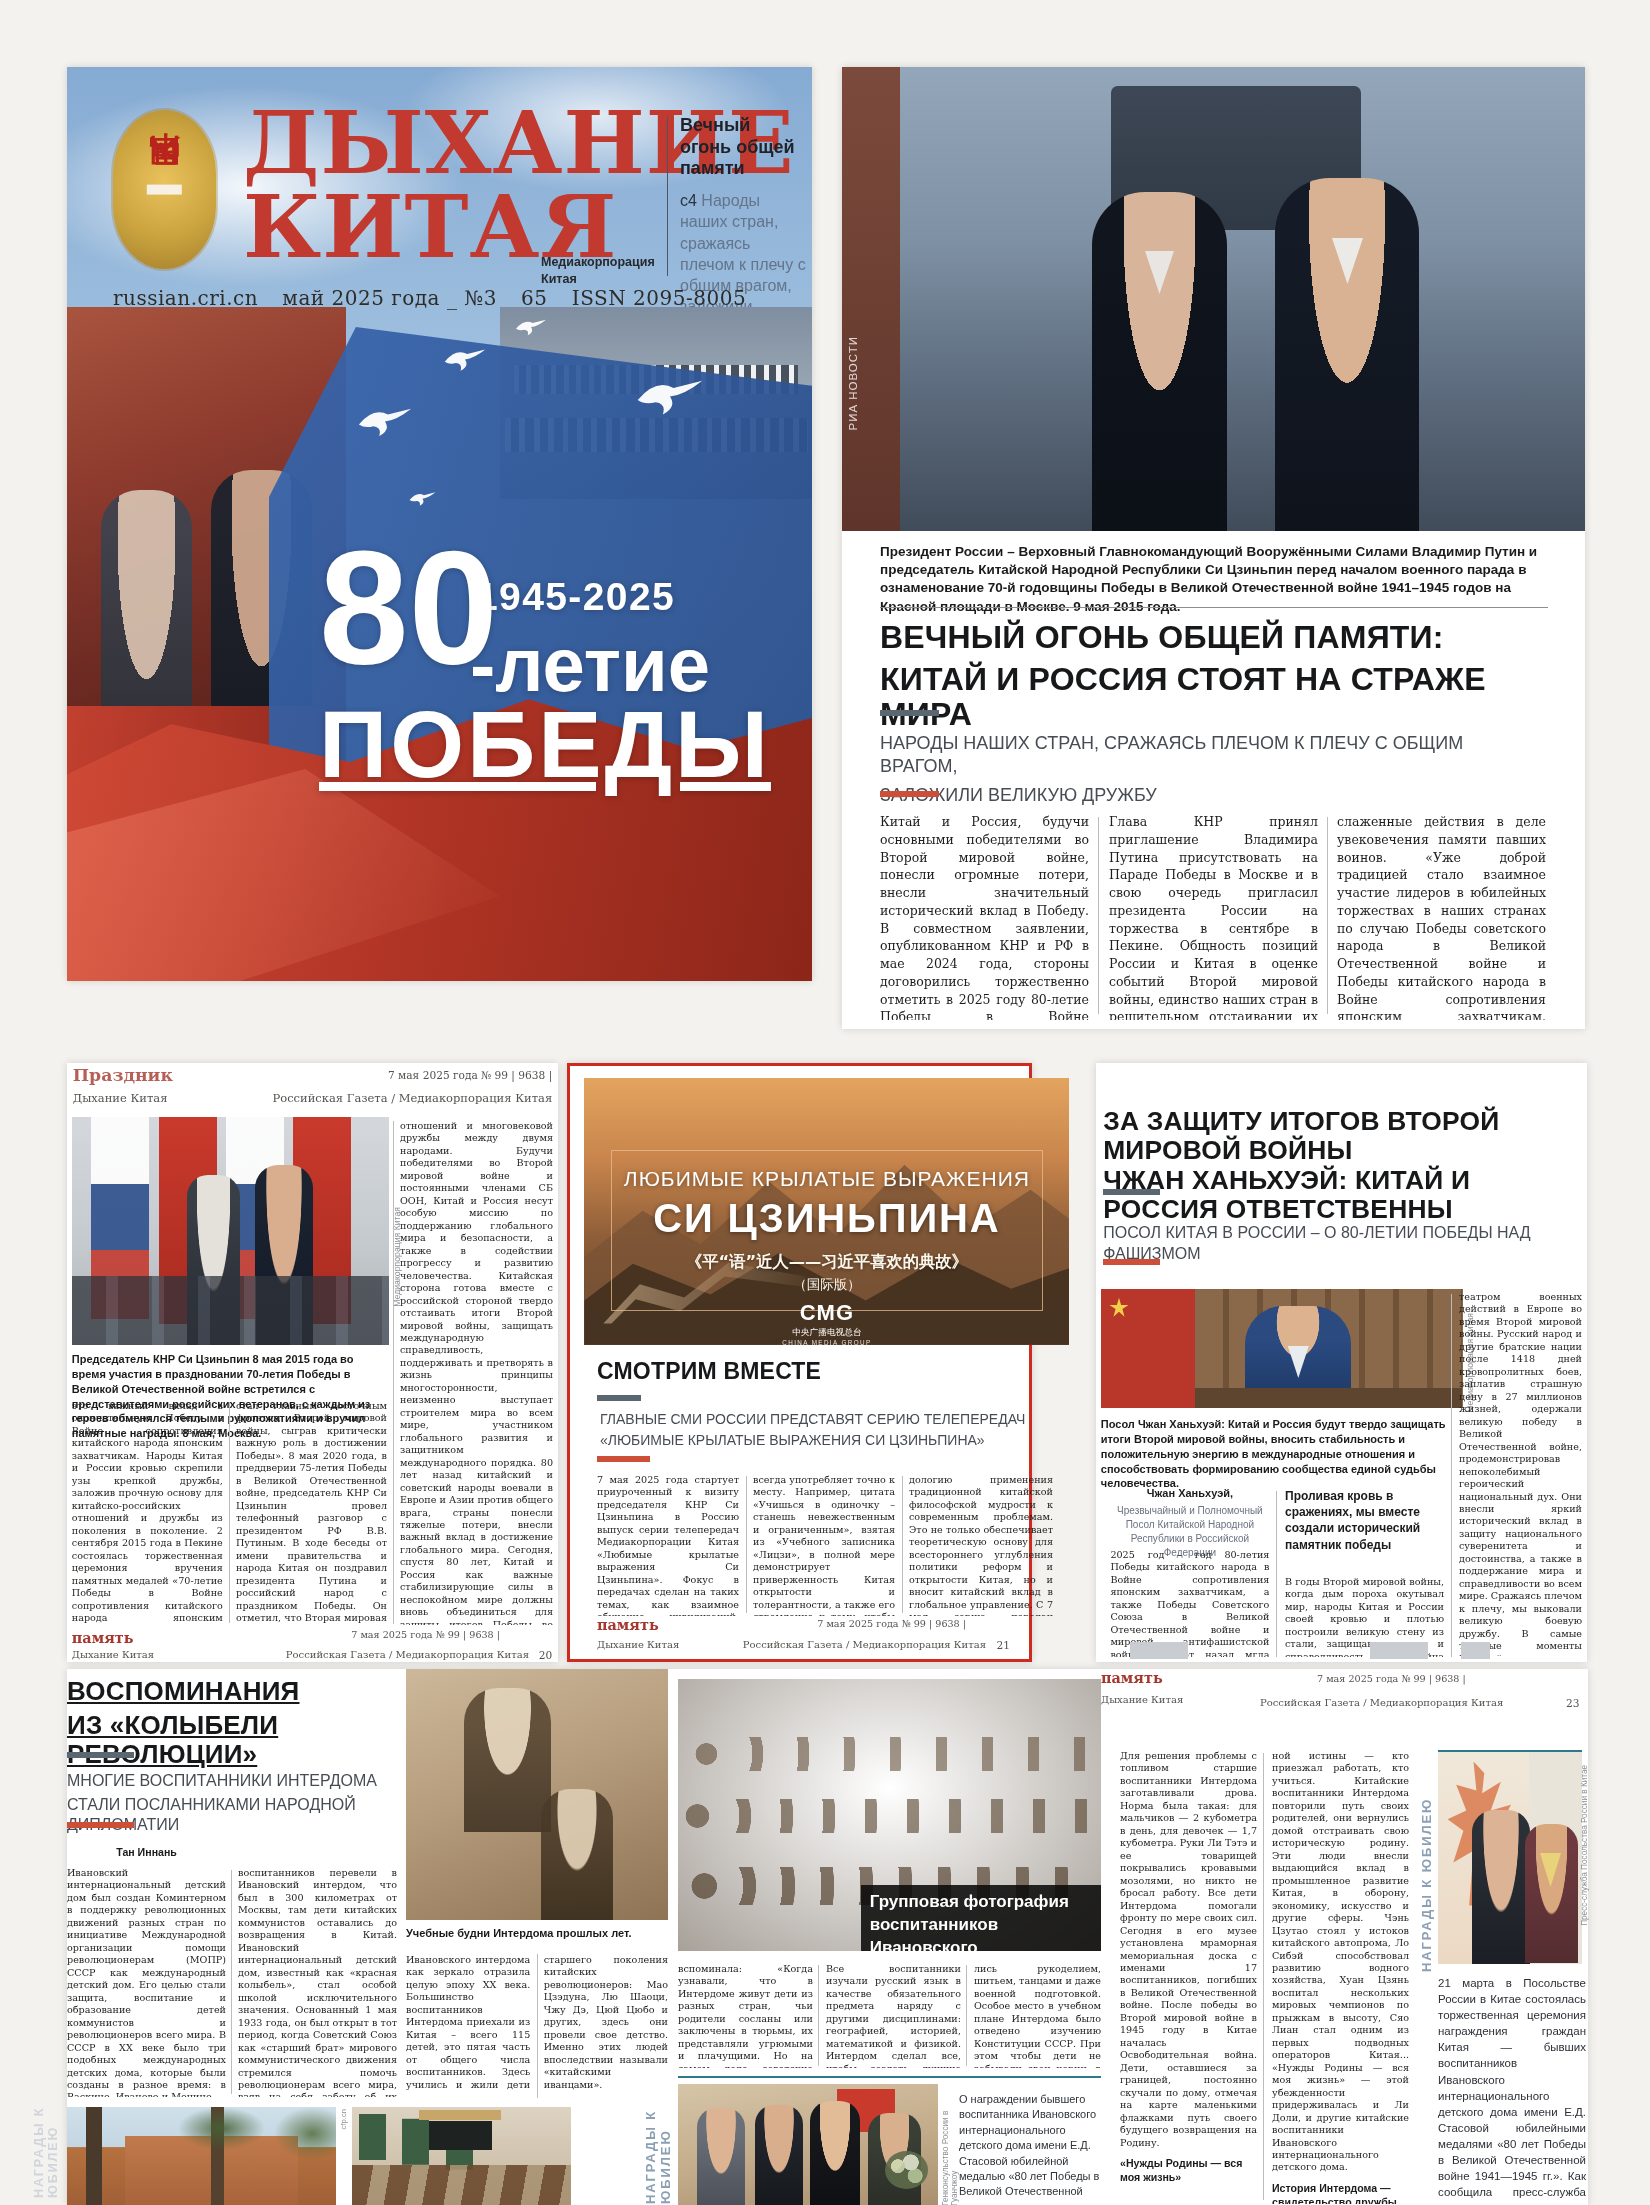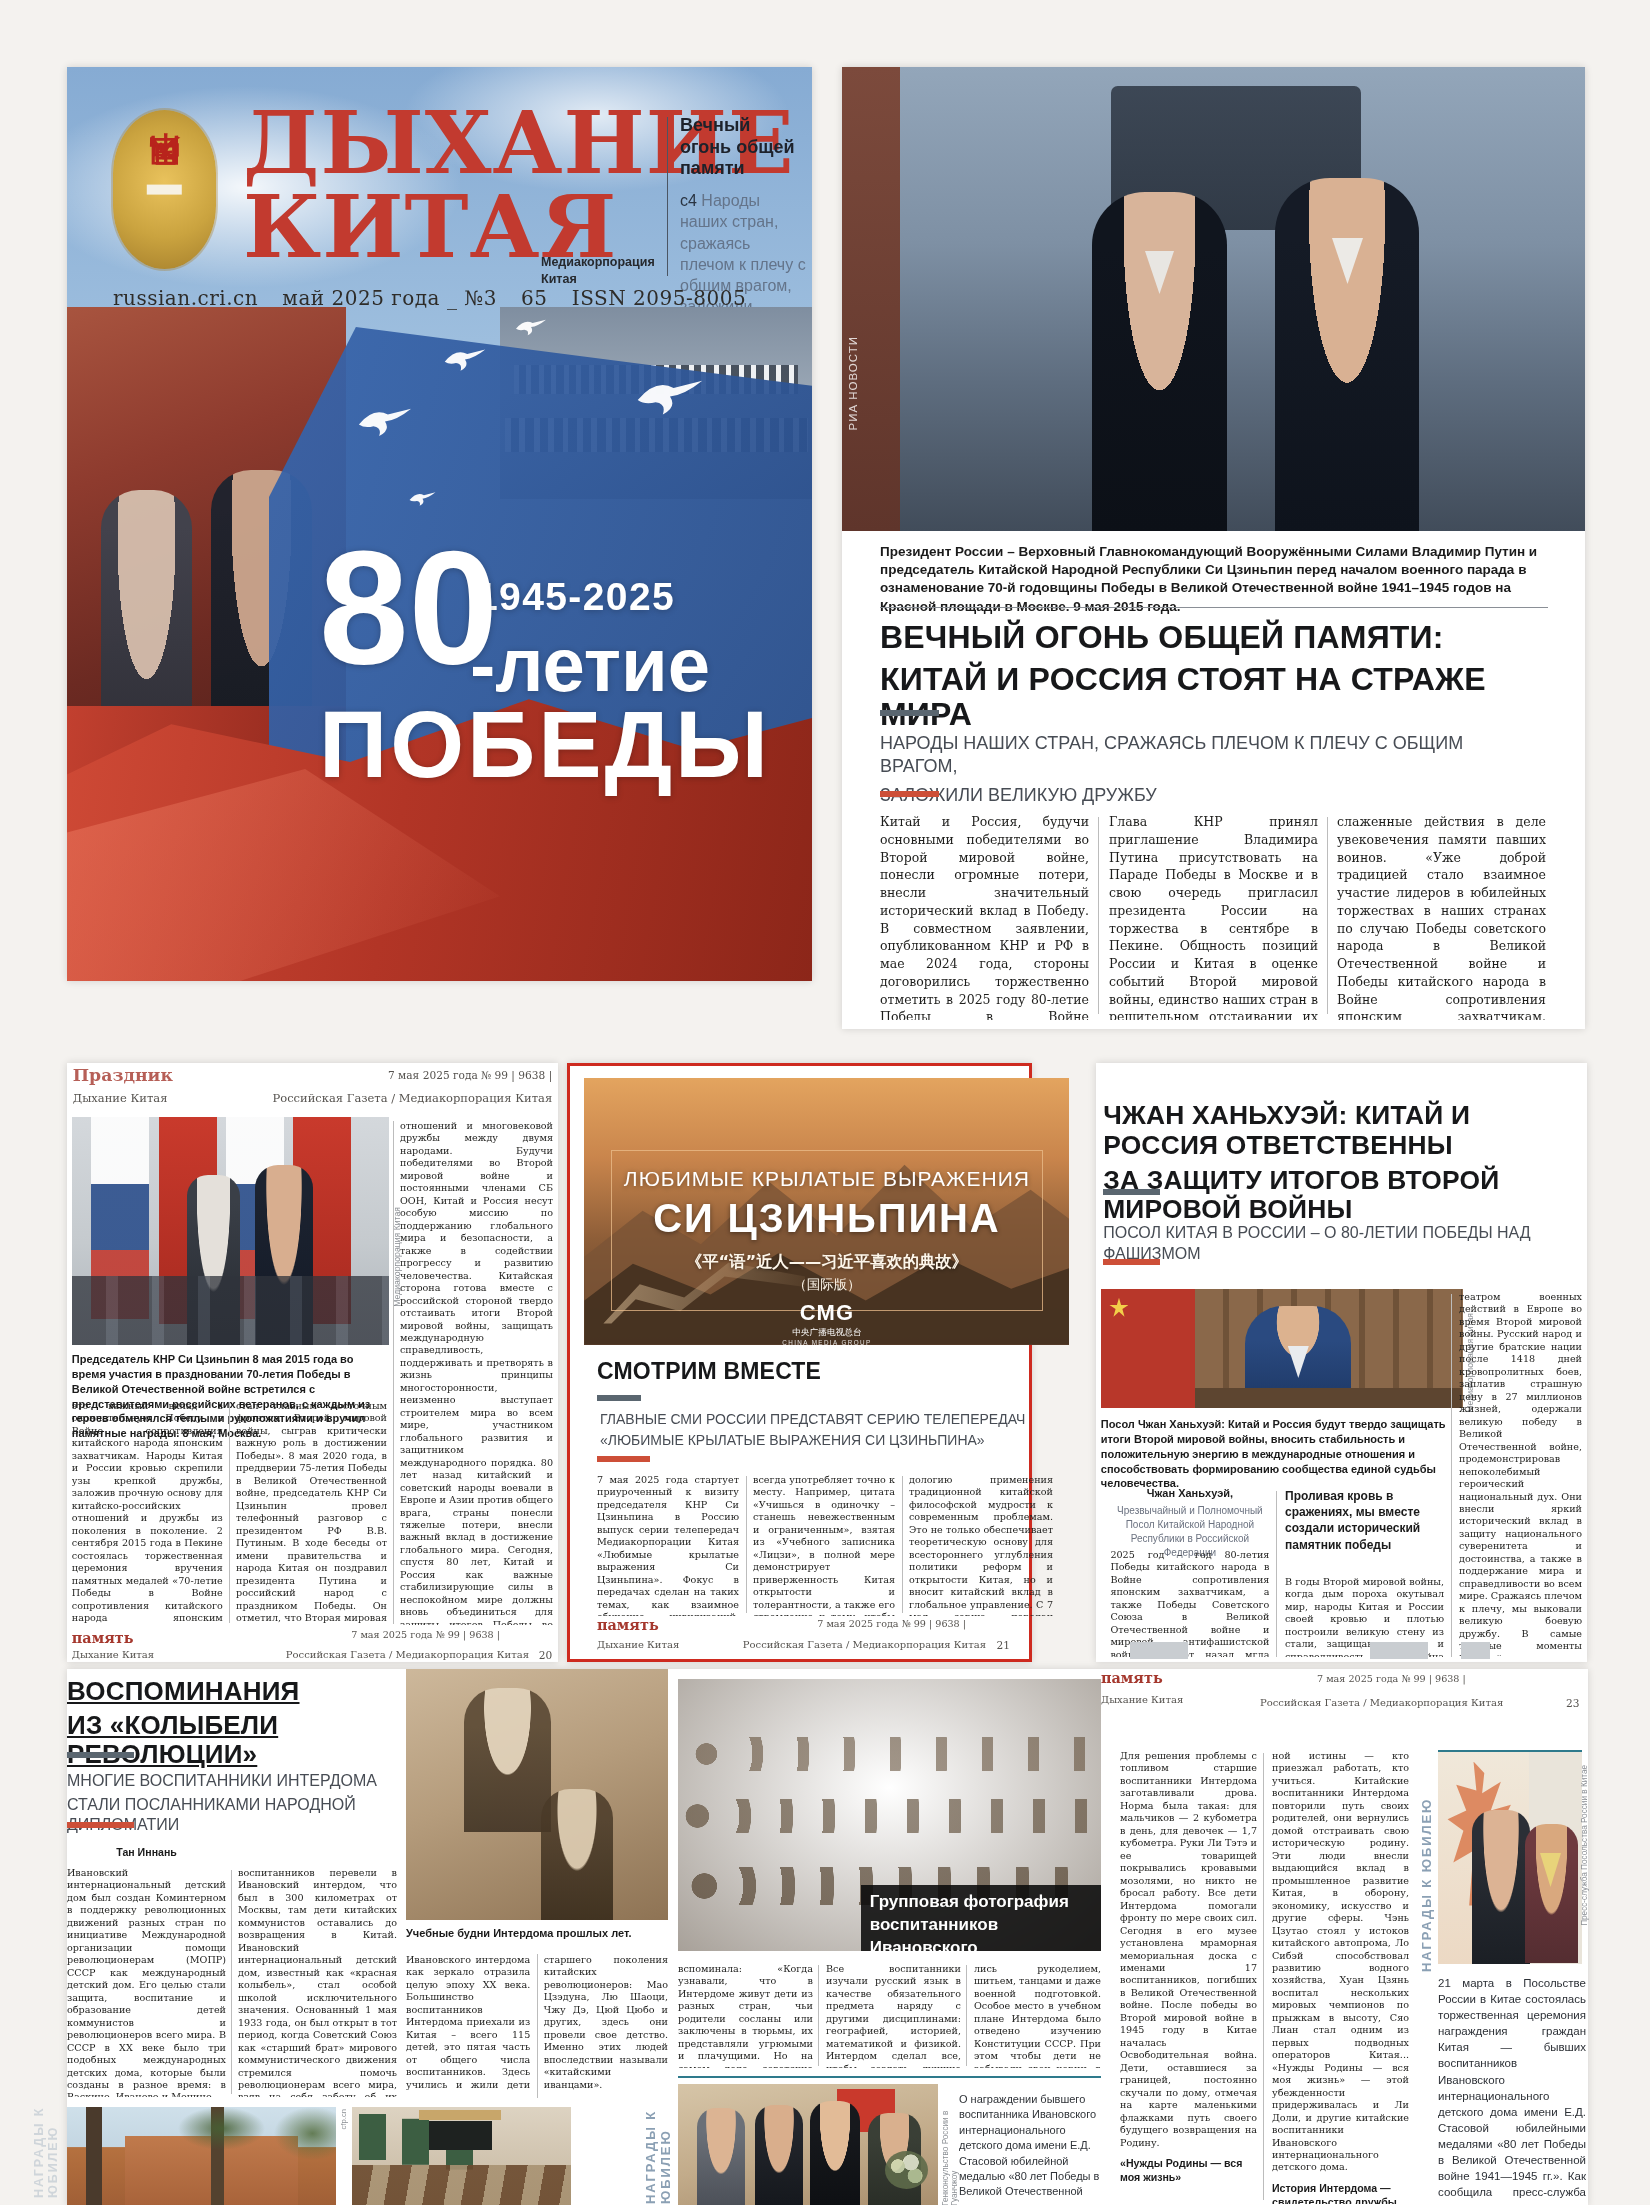--- a/index.html
+++ b/index.html
@@ -83,7 +83,7 @@
     <div class="abs bigwhite" style="left:409px;top:511px;font-size:39px;letter-spacing:1.4px;">1945-2025</div>
     <div class="abs bigwhite" style="left:252px;top:464px;font-size:161px;">80</div>
     <div class="abs bigwhite" style="left:403px;top:562px;font-size:76px;">-летие</div>
-    <div class="abs bigwhite" style="left:252px;top:632px;font-size:95px;letter-spacing:2.9px;">ПОБЕДЫ</div>
+    <div class="abs bigwhite" style="left:252px;top:632px;font-size:95px;letter-spacing:2.9px;text-decoration:underline;">ПОБЕДЫ</div>
   </section>
 
   <section class="page" id="flame" style="left:842px;top:67px;width:743px;height:962px;">

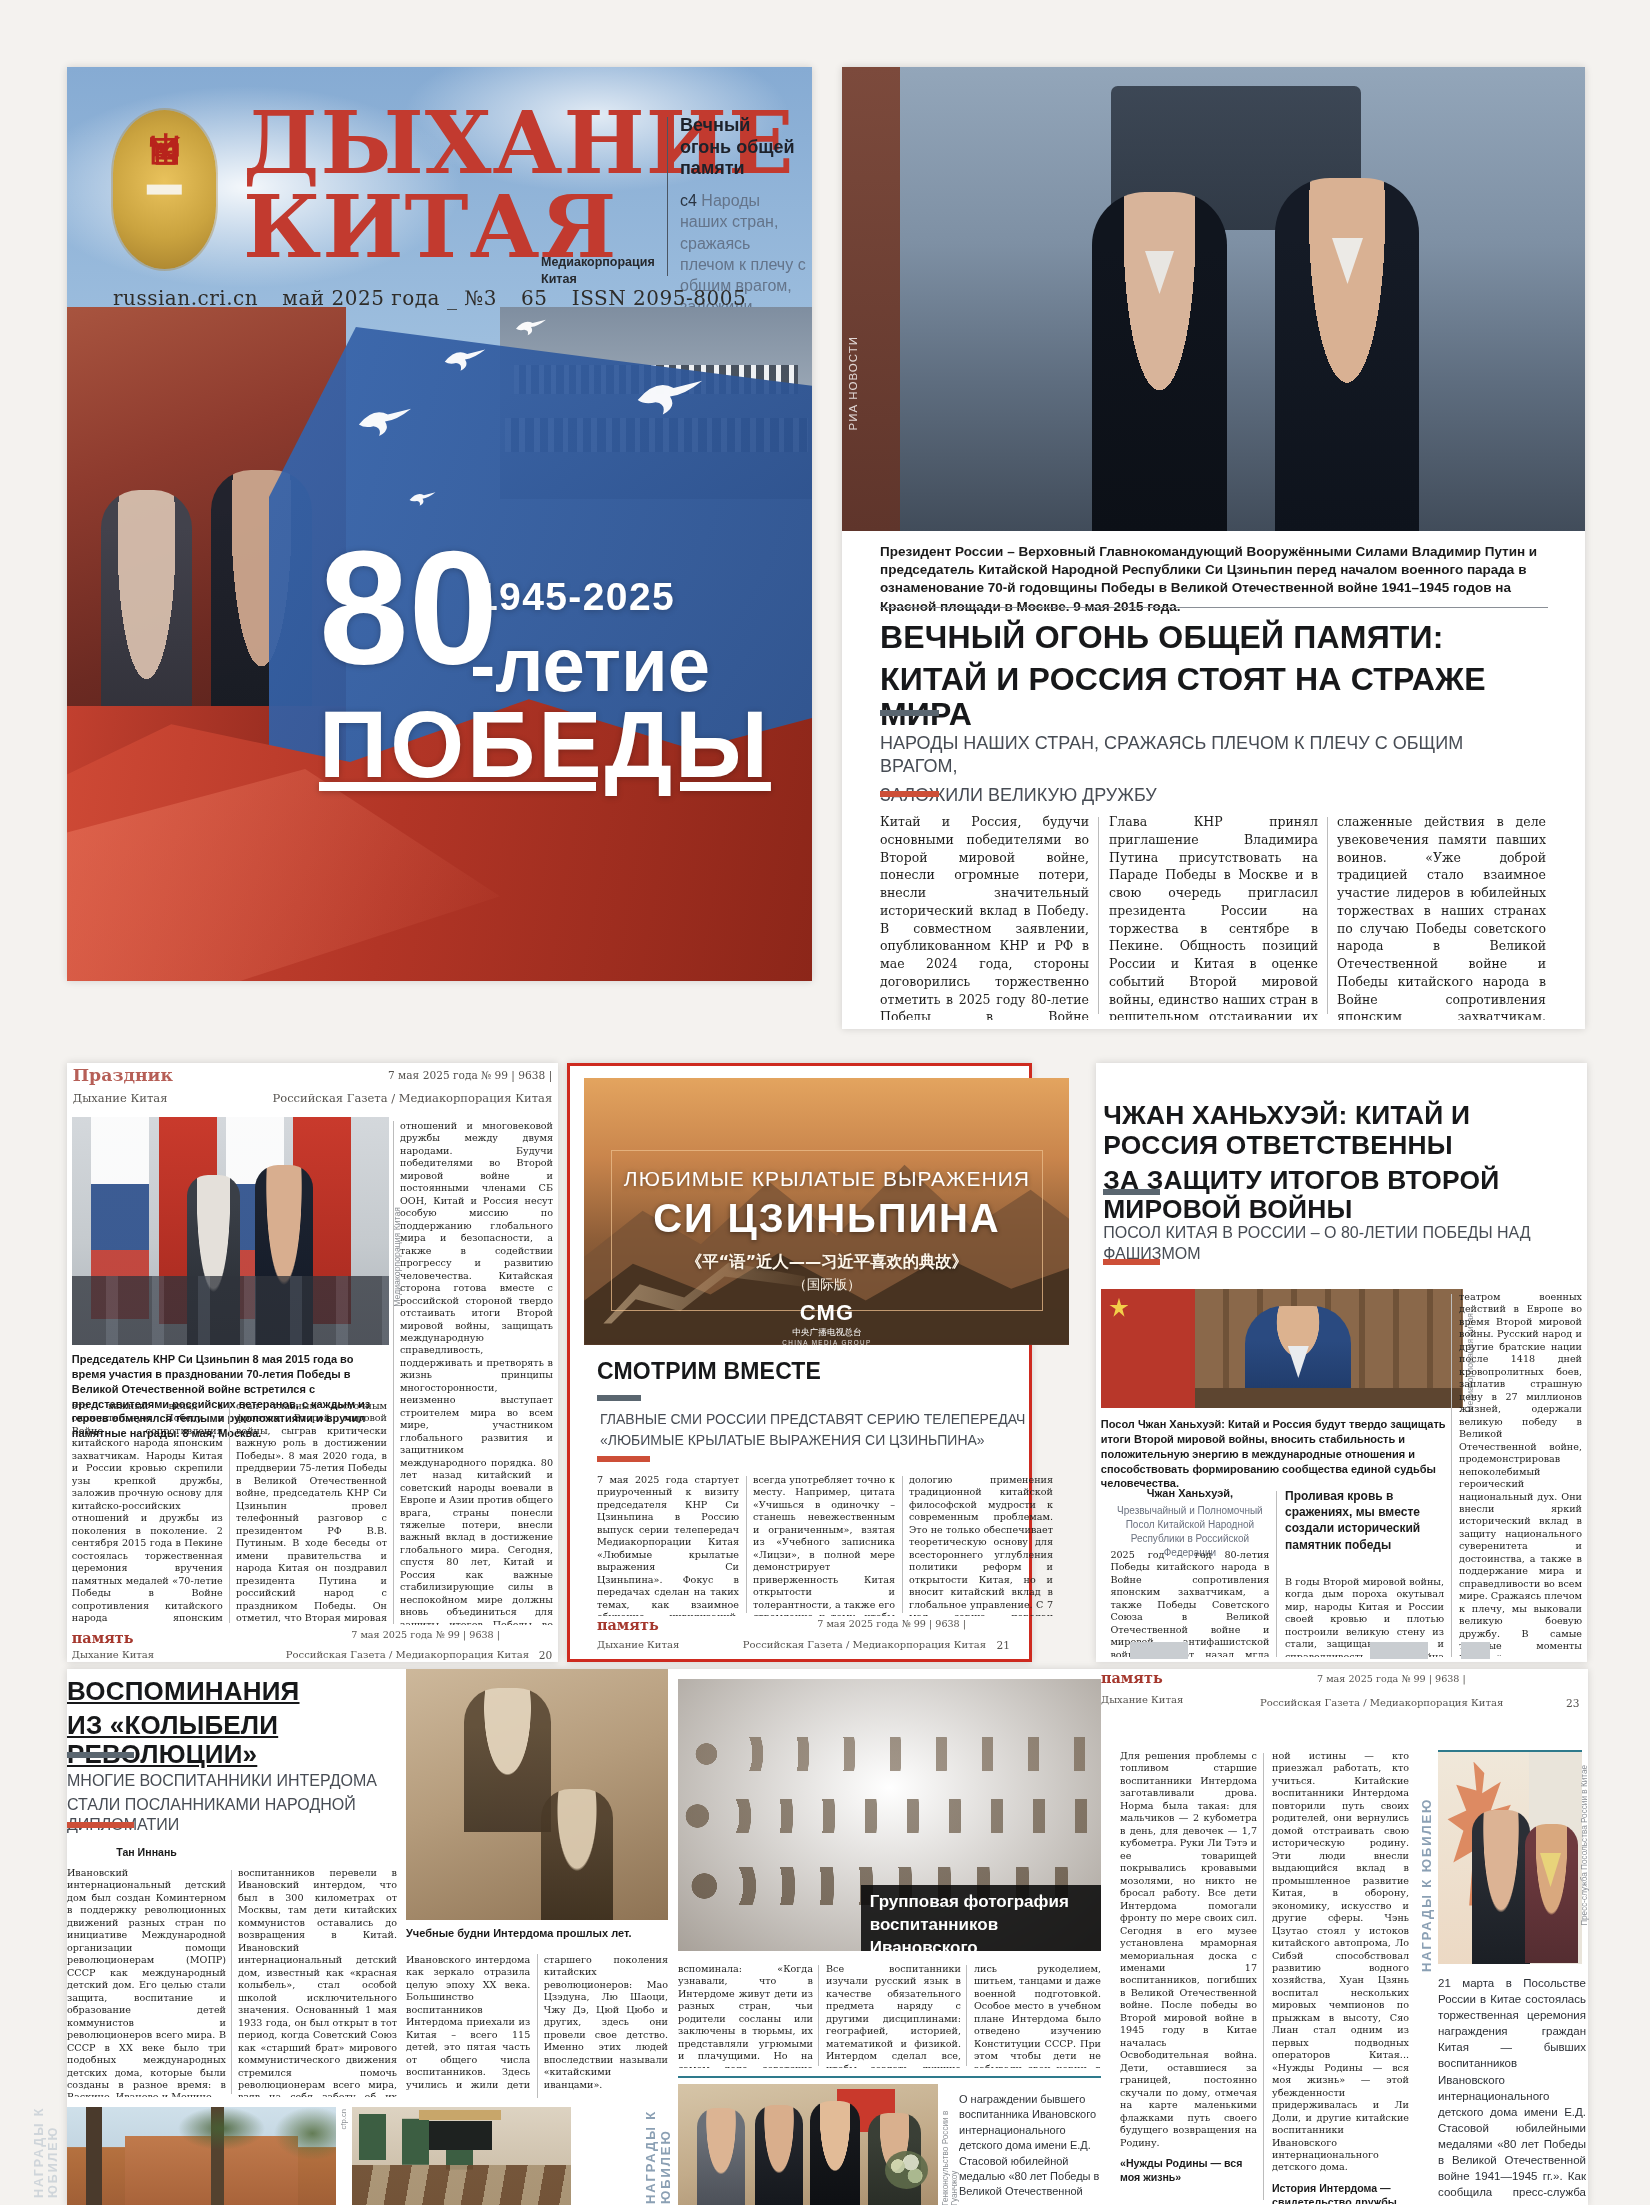--- a/index.html
+++ b/index.html
@@ -181,8 +181,8 @@
 
   <section class="page" id="zhang" style="left:1096px;top:1063px;width:491px;height:599px;">
     <div class="abs hl" style="left:7.2px;top:38px;width:476px;font-size:26.4px;">
+      <div style="margin-top:5.8px;">ЗА ЗАЩИТУ ИТОГОВ ВТОРОЙ МИРОВОЙ ВОЙНЫ</div>
       <div>ЧЖАН ХАНЬХУЭЙ: КИТАЙ И РОССИЯ ОТВЕТСТВЕННЫ</div>
-      <div style="margin-top:5.8px;">ЗА ЗАЩИТУ ИТОГОВ ВТОРОЙ МИРОВОЙ ВОЙНЫ</div>
     </div>
     <div class="bar g" style="left:7.2px;top:126px;width:57px;"></div>
     <div class="abs sub" style="left:7.2px;top:160px;width:462px;font-size:16px;">ПОСОЛ КИТАЯ В РОССИИ – О 80-ЛЕТИИ ПОБЕДЫ НАД ФАШИЗМОМ</div>

